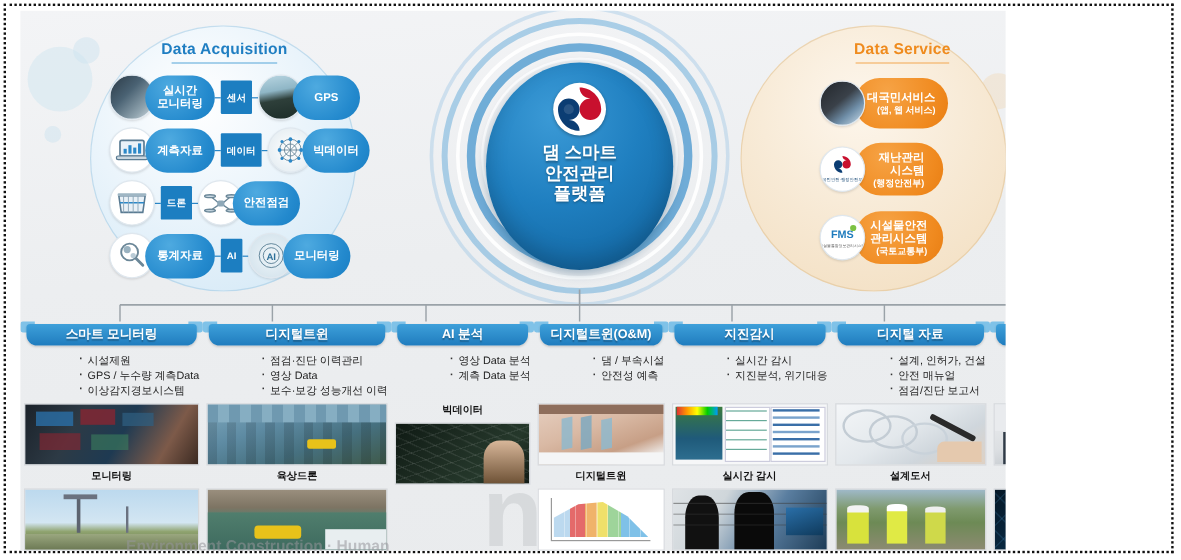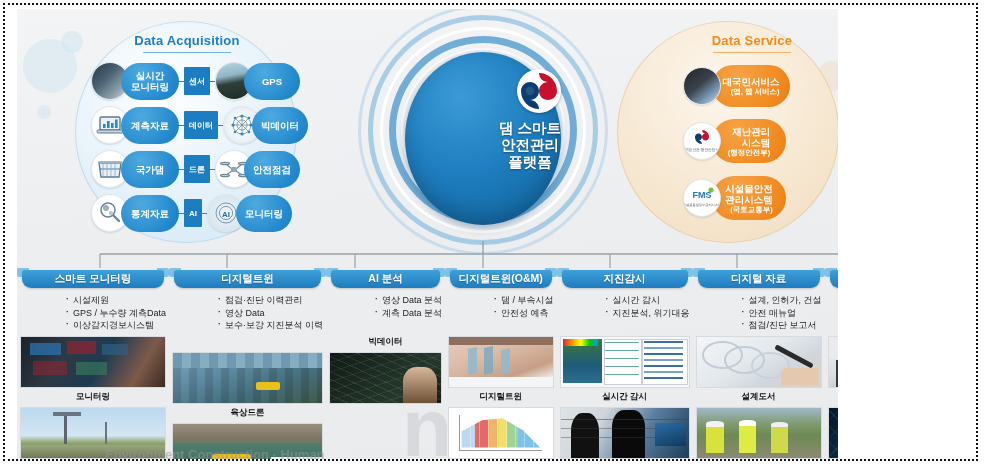--- a/index.html
+++ b/index.html
@@ -37,7 +37,7 @@
   .core{position:absolute;left:47px;top:47px;width:156px;height:156px;border-radius:50%;
     background:radial-gradient(circle at 36% 26%,#3b9ad6 0%,#1f7fc0 45%,#0f5f99 100%);
     box-shadow:0 3px 9px rgba(10,60,100,.35), inset 0 -8px 18px rgba(0,0,0,.18);
-    display:flex;flex-direction:column;align-items:flex-end;justify-content:flex-start;padding-top:17px;}
+    display:flex;flex-direction:column;align-items:center;justify-content:flex-start;padding-top:17px;}
   .core-emblem{width:44px;height:44px;border-radius:50%;background:#fff;position:relative;overflow:hidden;
     box-shadow:0 1px 3px rgba(0,0,0,.3);}
   .core-title{margin-top:7px;color:#fff;font-weight:bold;font-size:14.5px;line-height:17px;text-align:center;

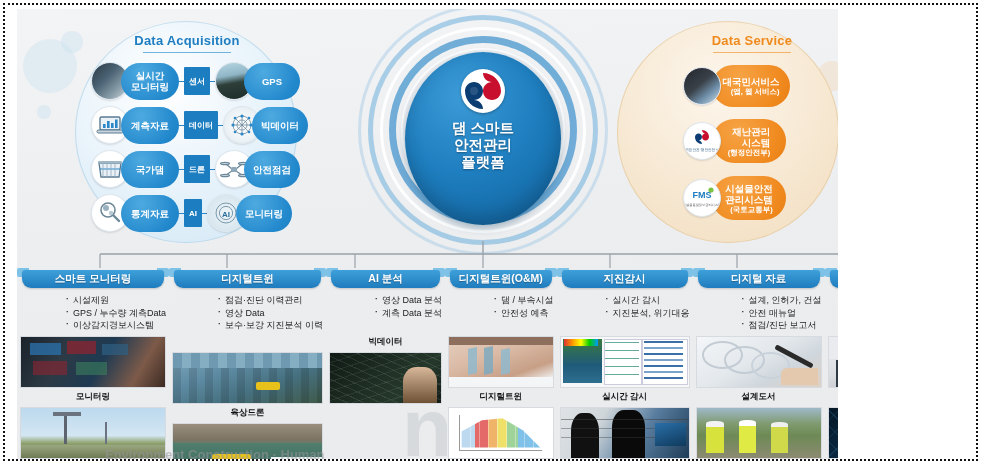--- a/index.html
+++ b/index.html
@@ -188,9 +188,6 @@
             <rect x="6" y="10" width="24" height="2.4" rx="1" fill="#9fb6c4"></rect>
           </svg>
         </div>
-        <div class="pill blue" style="margin-left:-8px;width:58px;z-index:2;">
-          <span>국가댐</span>
-        </div>
         <div class="dash"></div>
         <div class="tagbox">드론</div>
         <div class="dash"></div>

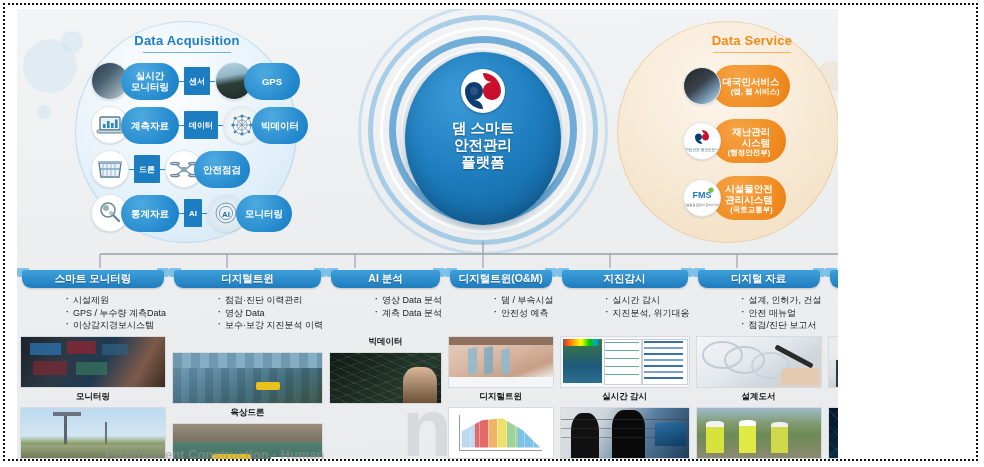--- a/index.html
+++ b/index.html
@@ -363,7 +363,7 @@
         <ul class="bullets">
           <li>점검·진단 이력관리</li>
           <li>영상 Data</li>
-          <li>보수·보강 지진분석 이력</li>
+          <li>보수·보강 성능개선 이력</li>
         </ul>
         <div class="thumbwrap" style="margin-top:20px;">
           <div class="thumb" style="background:linear-gradient(160deg,#7fa8bd 0%,#5e8ba3 35%,#46707f 65%,#3f5a4a 100%);">

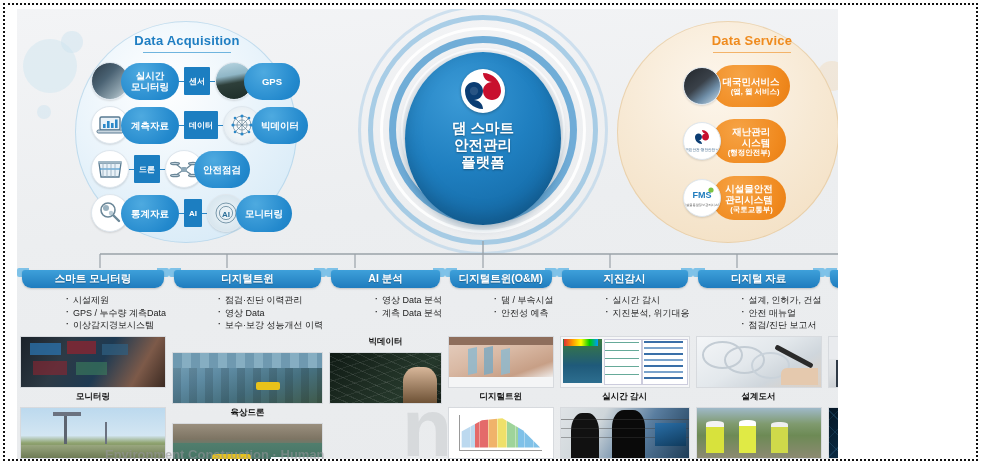--- a/index.html
+++ b/index.html
@@ -365,7 +365,7 @@
           <li>영상 Data</li>
           <li>보수·보강 성능개선 이력</li>
         </ul>
-        <div class="thumbwrap" style="margin-top:20px;">
+        <div class="thumbwrap" style="margin-top:4px;">
           <div class="thumb" style="background:linear-gradient(160deg,#7fa8bd 0%,#5e8ba3 35%,#46707f 65%,#3f5a4a 100%);">
             <div style="position:absolute;left:0;top:0;width:100%;height:30%;background:repeating-linear-gradient(90deg,#6f99b0 0 9px,#86aec2 9px 18px)"></div>
             <div style="position:absolute;left:0;top:30%;width:100%;height:70%;background:repeating-linear-gradient(90deg,rgba(0,0,0,.12) 0 8px,transparent 8px 16px)"></div>

